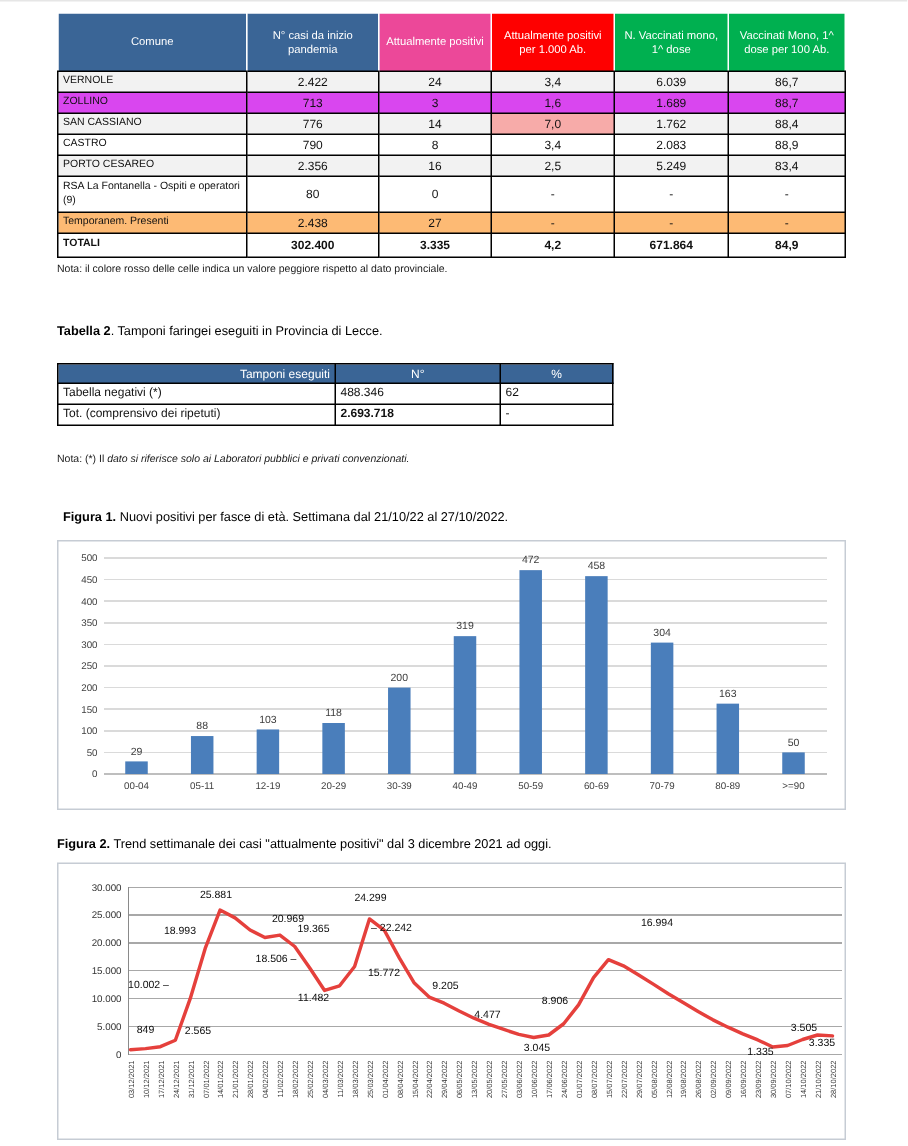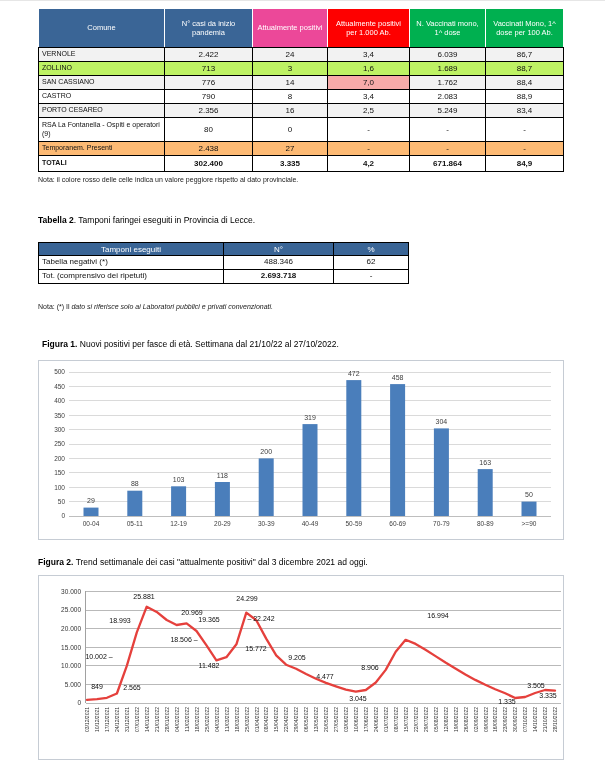--- a/index.html
+++ b/index.html
@@ -62,7 +62,7 @@
         <td style="">6.039</td>
         <td style="">86,7</td>
       </tr>
-      <tr class="" style="height:14px;background:#bef264">
+      <tr class="" style="height:14px;background:#d946ef">
         <td class="comune">ZOLLINO</td>
         <td style="">713</td>
         <td style="">3</td>

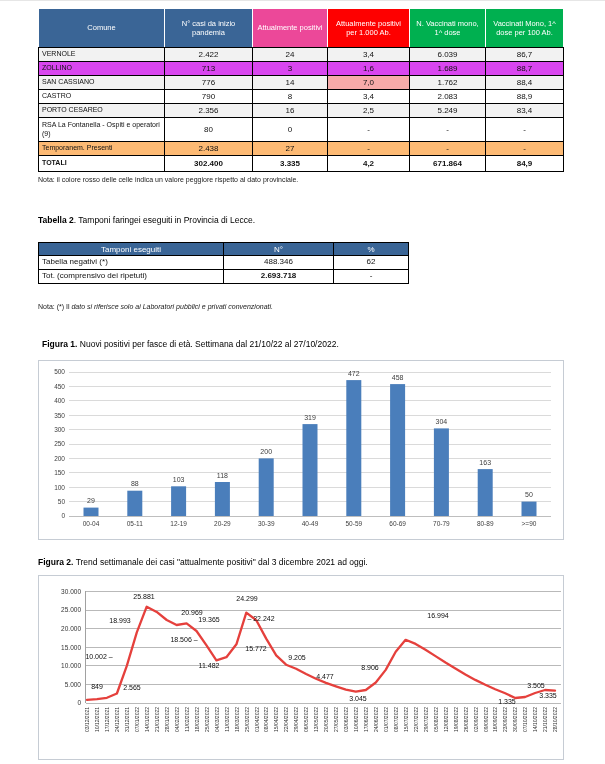--- a/index.html
+++ b/index.html
@@ -18,7 +18,7 @@
 
   #table2{position:absolute;left:38px;top:242px;border:1.5px solid #000}
   #table2 th{color:#fff;font-size:8px;font-weight:normal;border:1px solid #000;padding:0 3px}
-  #table2 th.lbl{text-align:center}
+  #table2 th.lbl{text-align:right}
   #table2 td{border:1px solid #000;font-size:8px;text-align:center;padding:0 3px;line-height:1.1}
   #table2 td.lbl{text-align:left}
 

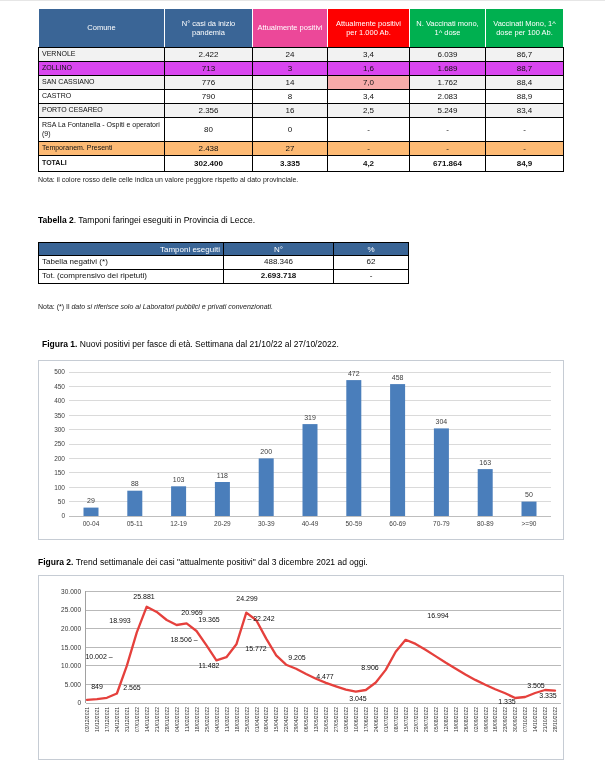--- a/index.html
+++ b/index.html
@@ -19,7 +19,7 @@
   #table2{position:absolute;left:38px;top:242px;border:1.5px solid #000}
   #table2 th{color:#fff;font-size:8px;font-weight:normal;border:1px solid #000;padding:0 3px}
   #table2 th.lbl{text-align:right}
-  #table2 td{border:1px solid #000;font-size:8px;text-align:center;padding:0 3px;line-height:1.1}
+  #table2 td{border:1px solid #000;font-size:8px;text-align:left;padding:0 3px;line-height:1.1}
   #table2 td.lbl{text-align:left}
 
   .note{position:absolute;font-size:7px;color:#1a1a1a}

